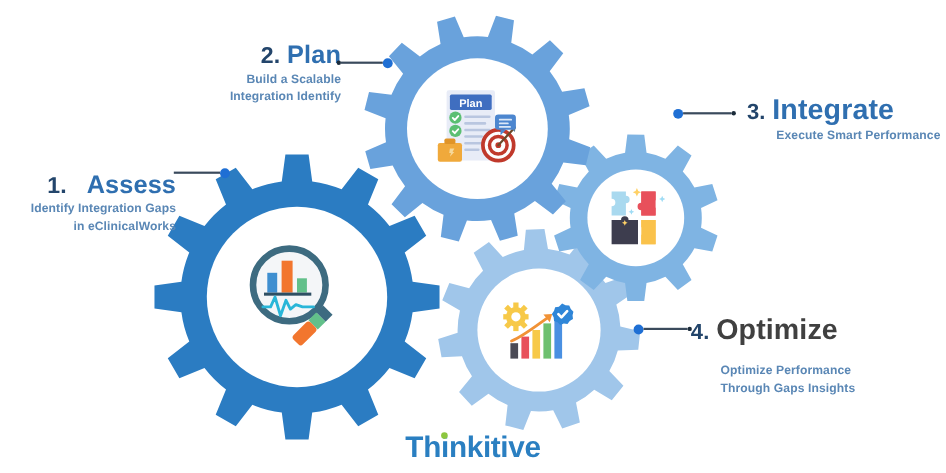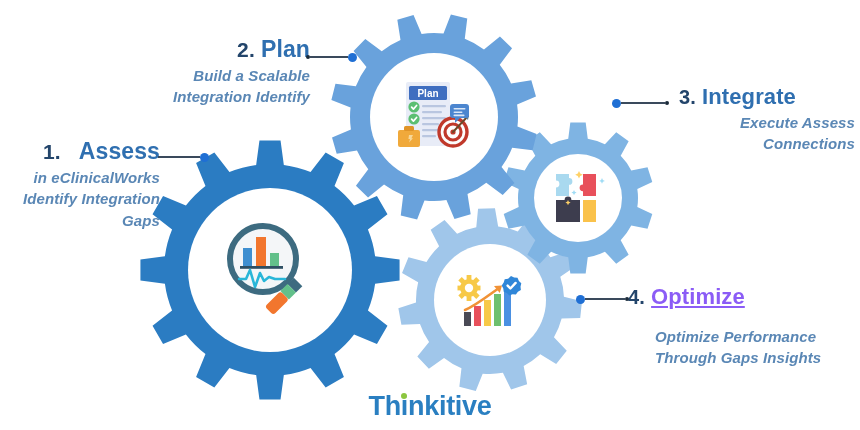--- a/index.html
+++ b/index.html
@@ -24,8 +24,8 @@
     font-size:22px;font-weight:700;color:#2f6fb0;letter-spacing:.1px;
   }
   .c-sub{
-    font-size:15px;font-weight:700;color:#5a87b5;line-height:1.42;
-    letter-spacing:.1px;margin-top:4px;font-style:italic;
+    font-size:11px;font-weight:700;color:#5a87b5;line-height:1.42;
+    letter-spacing:.1px;margin-top:4px;
   }
 
   

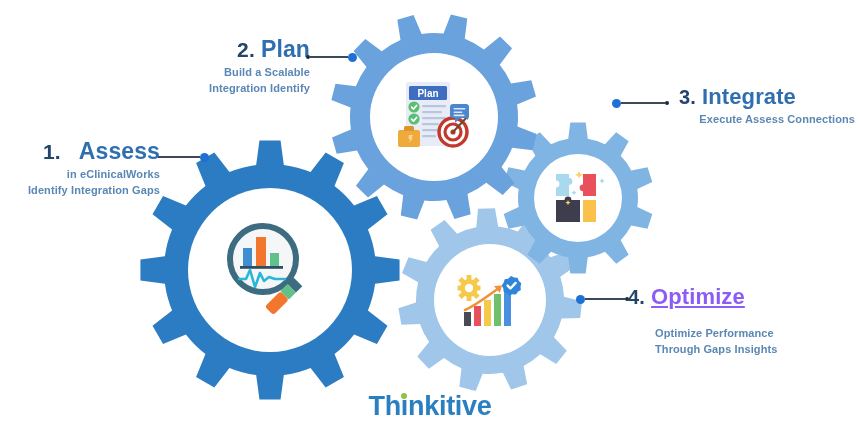--- a/index.html
+++ b/index.html
@@ -21,7 +21,7 @@
     font-size:20px;font-weight:700;color:#23456b;letter-spacing:.2px;
   }
   .c-title{
-    font-size:22px;font-weight:700;color:#2f6fb0;letter-spacing:.1px;
+    font-size:26px;font-weight:700;color:#2f6fb0;letter-spacing:.1px;
   }
   .c-sub{
     font-size:11px;font-weight:700;color:#5a87b5;line-height:1.42;

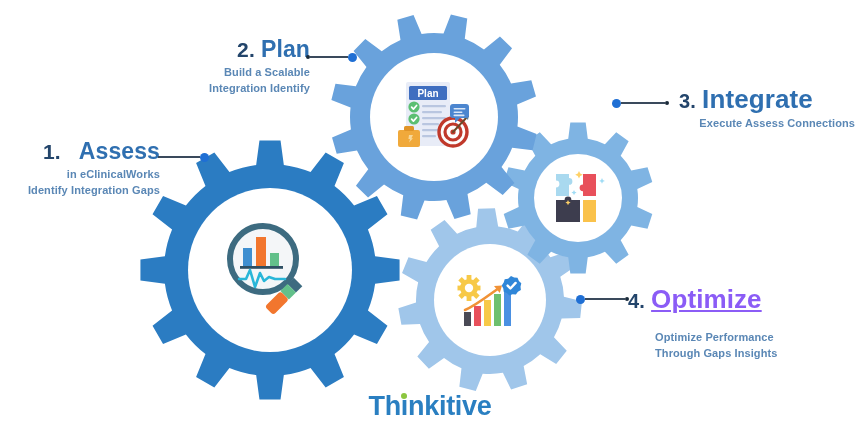--- a/index.html
+++ b/index.html
@@ -264,7 +264,7 @@
       <span class="c-title" style="color: rgb(47, 111, 176);">Integrate</span>
     </div>
     <div class="c-sub" style="color: rgb(90, 135, 181);">
-      <div>Execute Assess Connections</div>
+      <div>Execute Smart Performance</div>
     </div>
   </div>
 

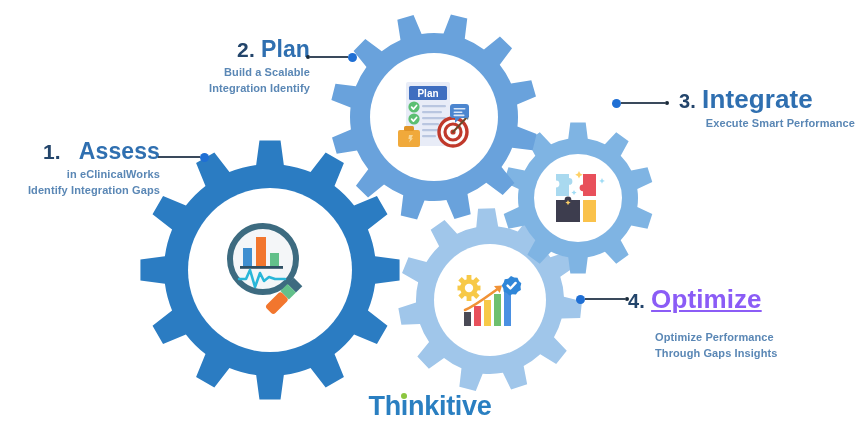--- a/index.html
+++ b/index.html
@@ -32,7 +32,7 @@
   #callout-assess{left:8px;top:140px;width:152px;text-align:right;}
   #callout-assess .c-head{justify-content:flex-end;gap:18px;}
   #callout-assess .c-num{font-size:21px;}
-  #callout-assess .c-title{font-size:23px;}
+  #callout-assess .c-title{font-size:23px;margin-top:16px;}
 
   
   #callout-plan{left:170px;top:38px;width:140px;text-align:right;}

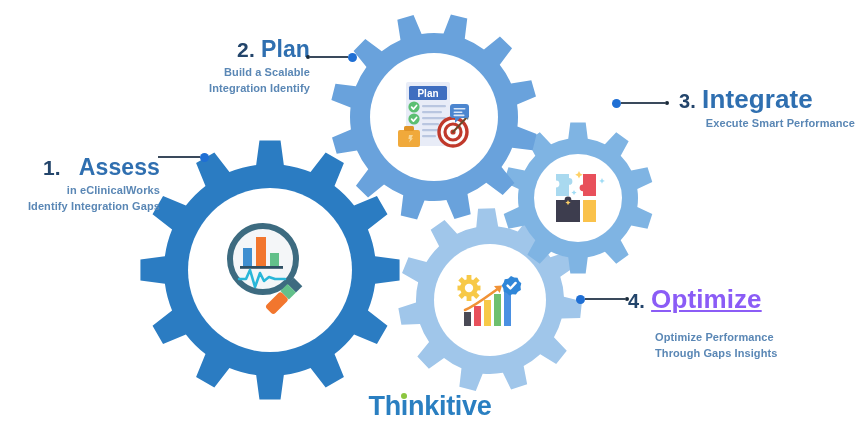--- a/index.html
+++ b/index.html
@@ -242,8 +242,8 @@
       <span class="c-title" style="color: rgb(47, 111, 176);">Assess</span>
     </div>
     <div class="c-sub" style="color: rgb(90, 135, 181);">
+      <div>Identify Integration Gaps</div>
       <div>in eClinicalWorks</div>
-      <div>Identify Integration Gaps</div>
     </div>
   </div>
 

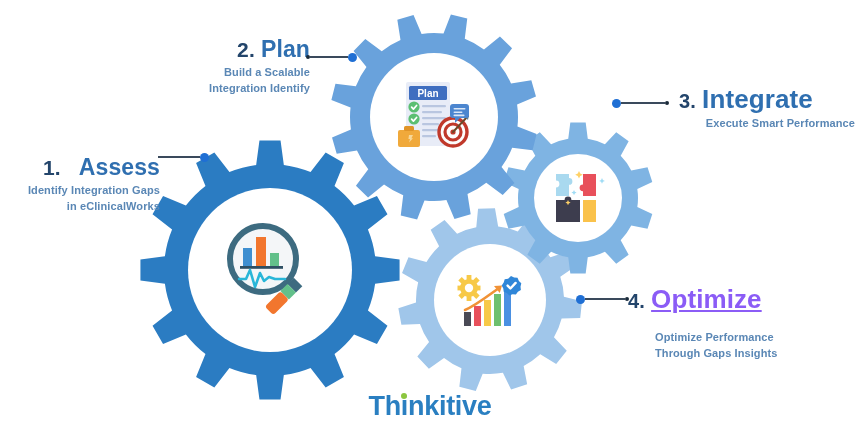--- a/index.html
+++ b/index.html
@@ -271,7 +271,7 @@
   <div class="callout" id="callout-optimize">
     <div class="c-head">
       <span class="c-num" style="color: rgb(35, 69, 107);">4.</span>
-      <span class="c-title" style="color: #8b5cf6; text-decoration: underline;">Optimize</span>
+      <span class="c-title" style="color: #404040;">Optimize</span>
     </div>
     <div class="c-sub" style="color: rgb(90, 135, 181); margin-top: 18px;">
       <div>Optimize Performance</div>

